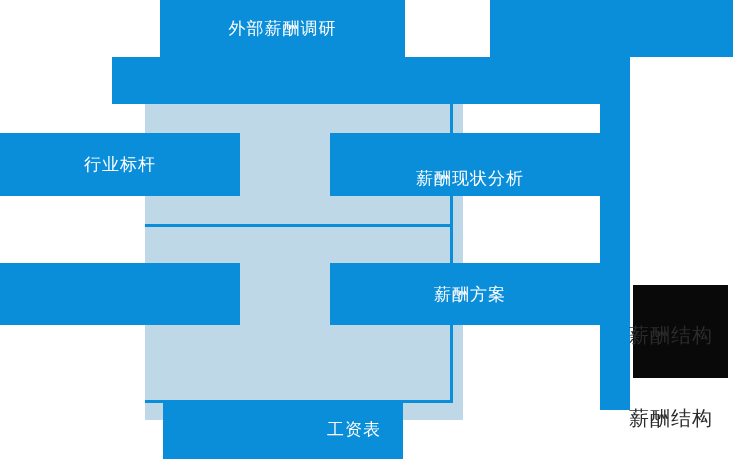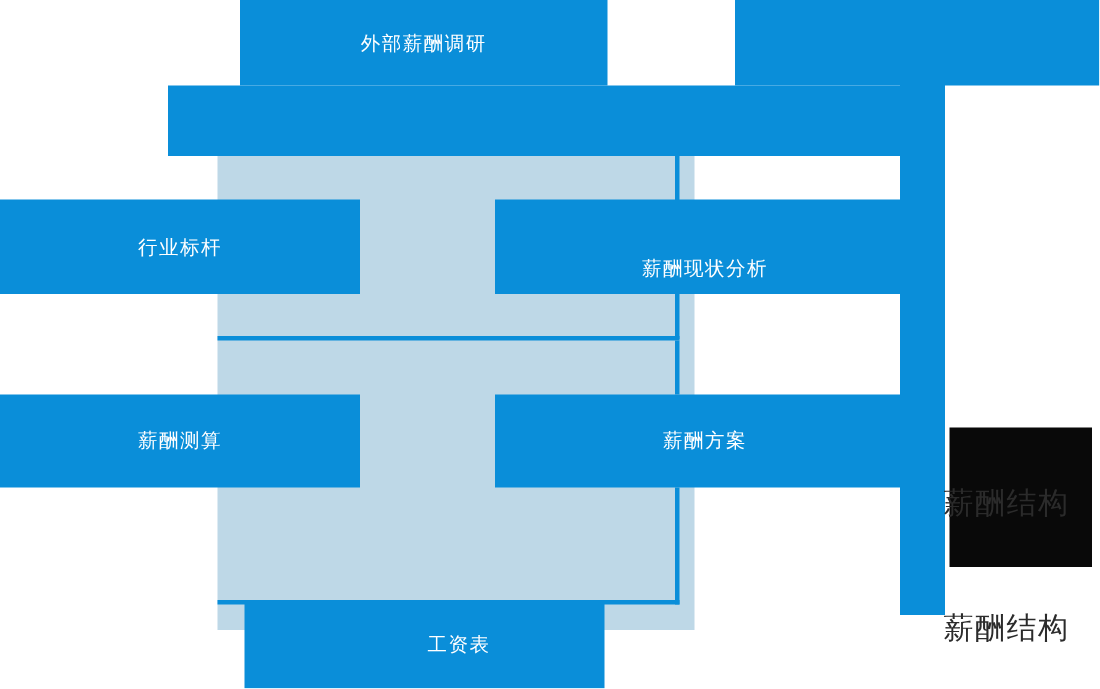--- a/index.html
+++ b/index.html
@@ -36,7 +36,7 @@
     align-items: center;
     justify-content: center;
     color: #ffffff;
-    font-size: 13px;
+    font-size: 17px;
     letter-spacing: 1px;
     white-space: nowrap;
     font-family: "DejaVu Sans", "Liberation Sans", sans-serif;

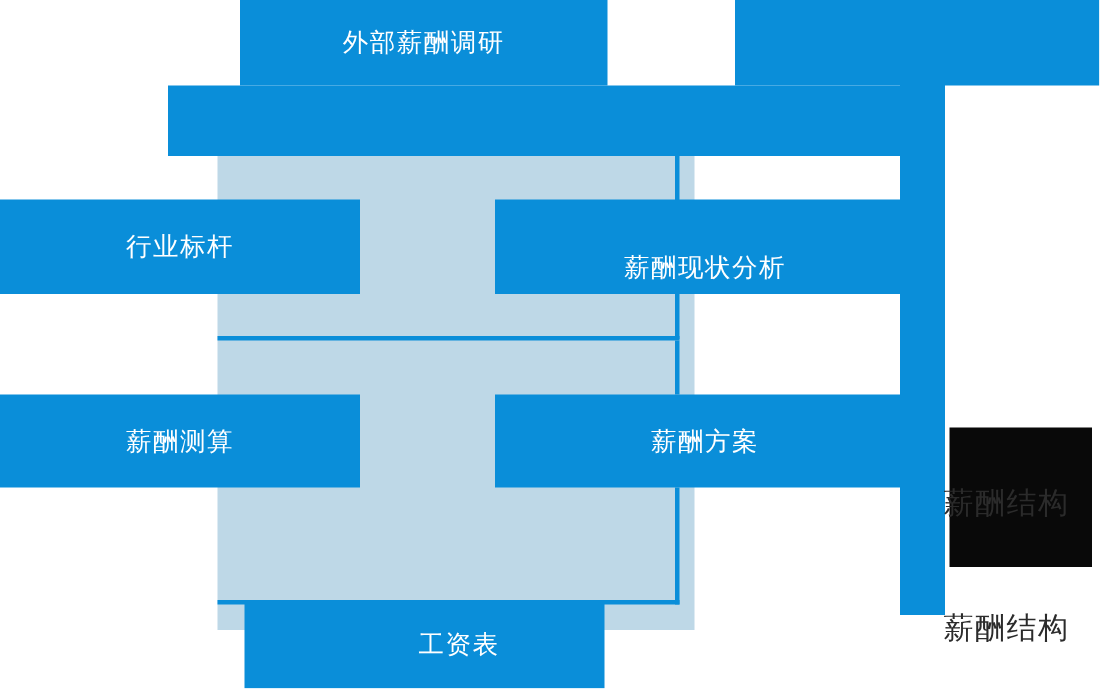--- a/index.html
+++ b/index.html
@@ -78,7 +78,6 @@
   <div class="label" style="left:330px; top:133px; width:280px; height:63px;margin-top:14px;">薪酬现状分析</div>
 
   <div class="box blue" style="left:0px; top:263px; width:240px; height:62px;"></div>
-  <div class="label" style="left:0px; top:263px; width:240px; height:62px;">薪酬测算</div>
 
   <div class="box blue" style="left:330px; top:263px; width:300px; height:62px;"></div>
   <div class="label" style="left:330px; top:263px; width:280px; height:62px;font-family:Liberation Serif, serif;">薪酬方案</div>

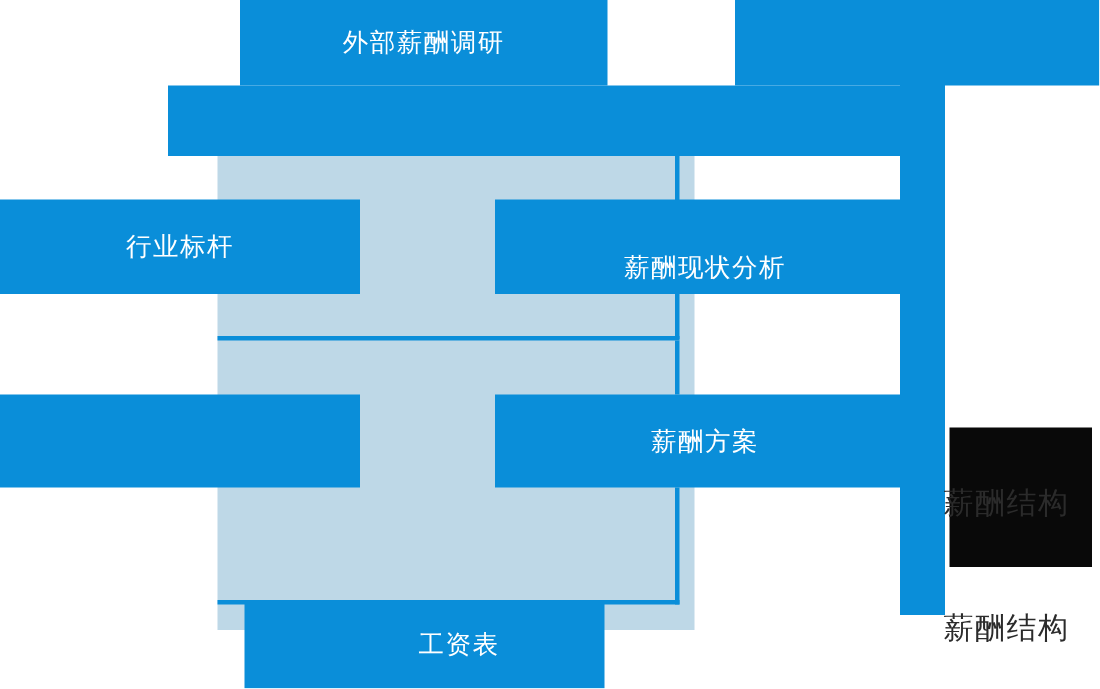--- a/index.html
+++ b/index.html
@@ -83,7 +83,7 @@
   <div class="label" style="left:330px; top:263px; width:280px; height:62px;font-family:Liberation Serif, serif;">薪酬方案</div>
 
   <div class="box blue" style="left:163px; top:400px; width:240px; height:59px;"></div>
-  <div class="label" style="left:163px; top:400px; width:286px; height:59px;">工资表</div>
+  <div class="label" style="left:163px; top:400px; width:286px; height:59px;padding-left:48px;">工资表</div>
 
   <div class="label" style="left:160px; top:0px; width:245px; height:57px;">外部薪酬调研</div>
 

